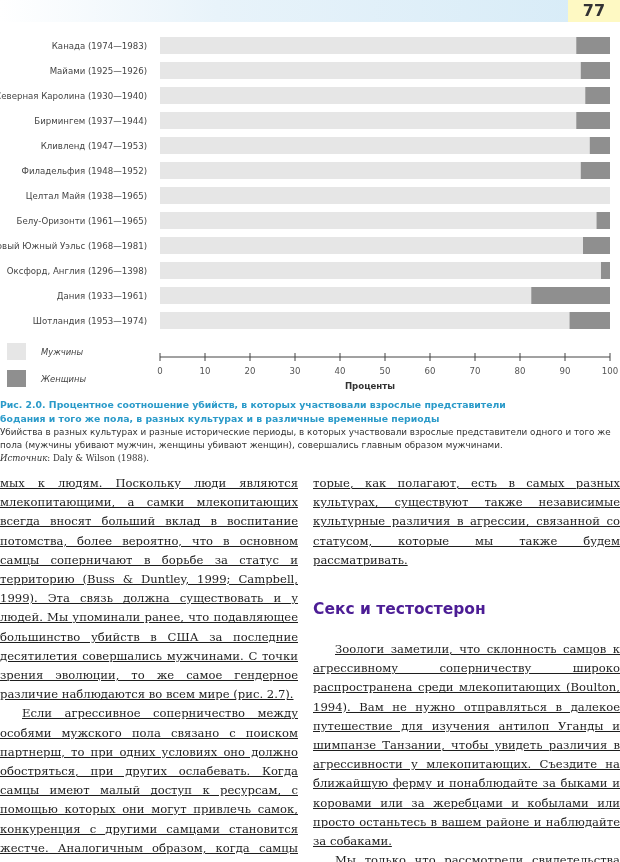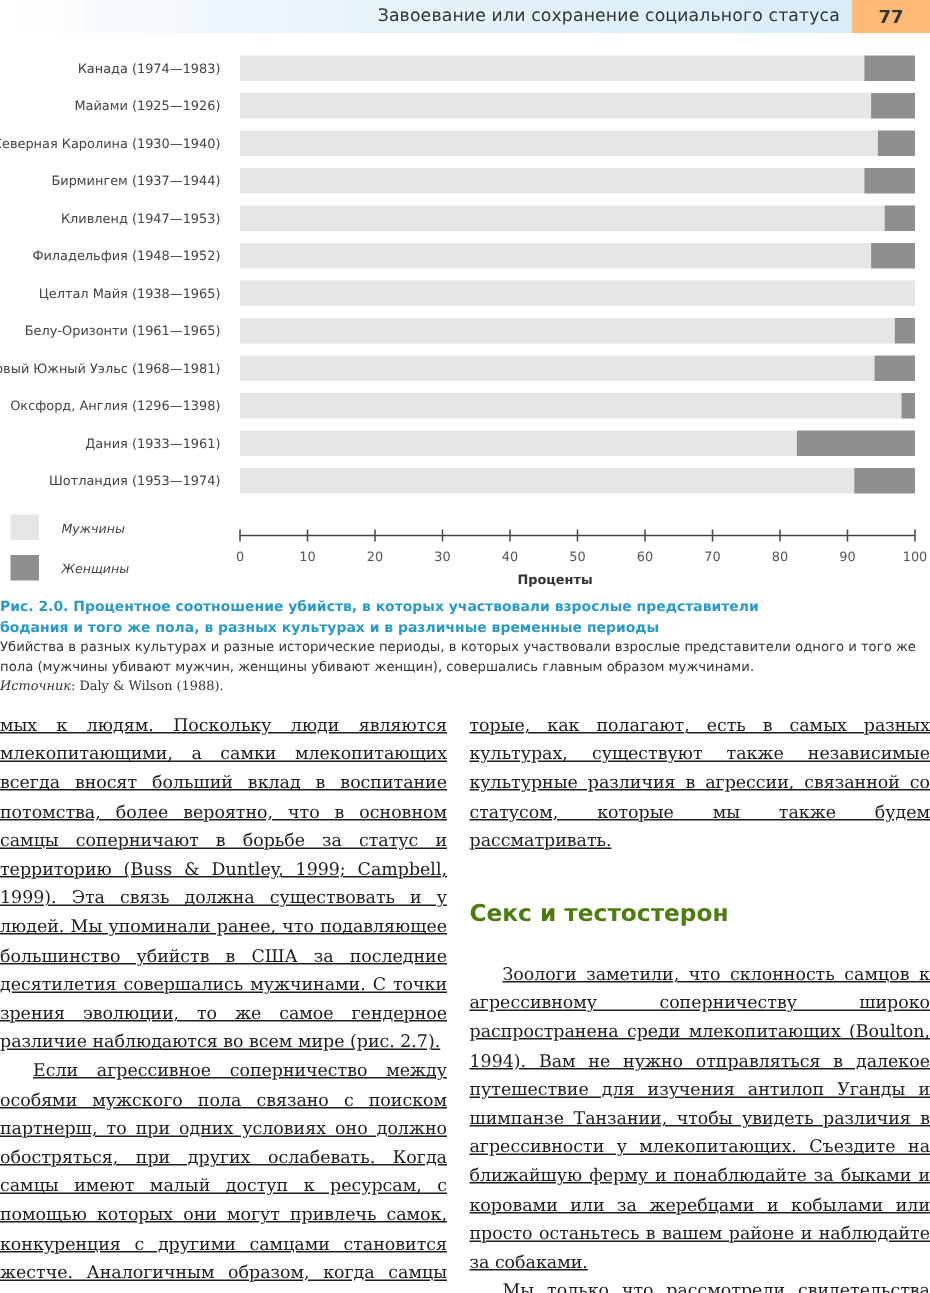--- a/index.html
+++ b/index.html
@@ -34,7 +34,6 @@
 
 <div class="header">
   <div class="header-band"></div>
-  <div class="header-title">Завоевание или сохранение социального статуса</div>
   <div class="header-page">77</div>
 </div>
 

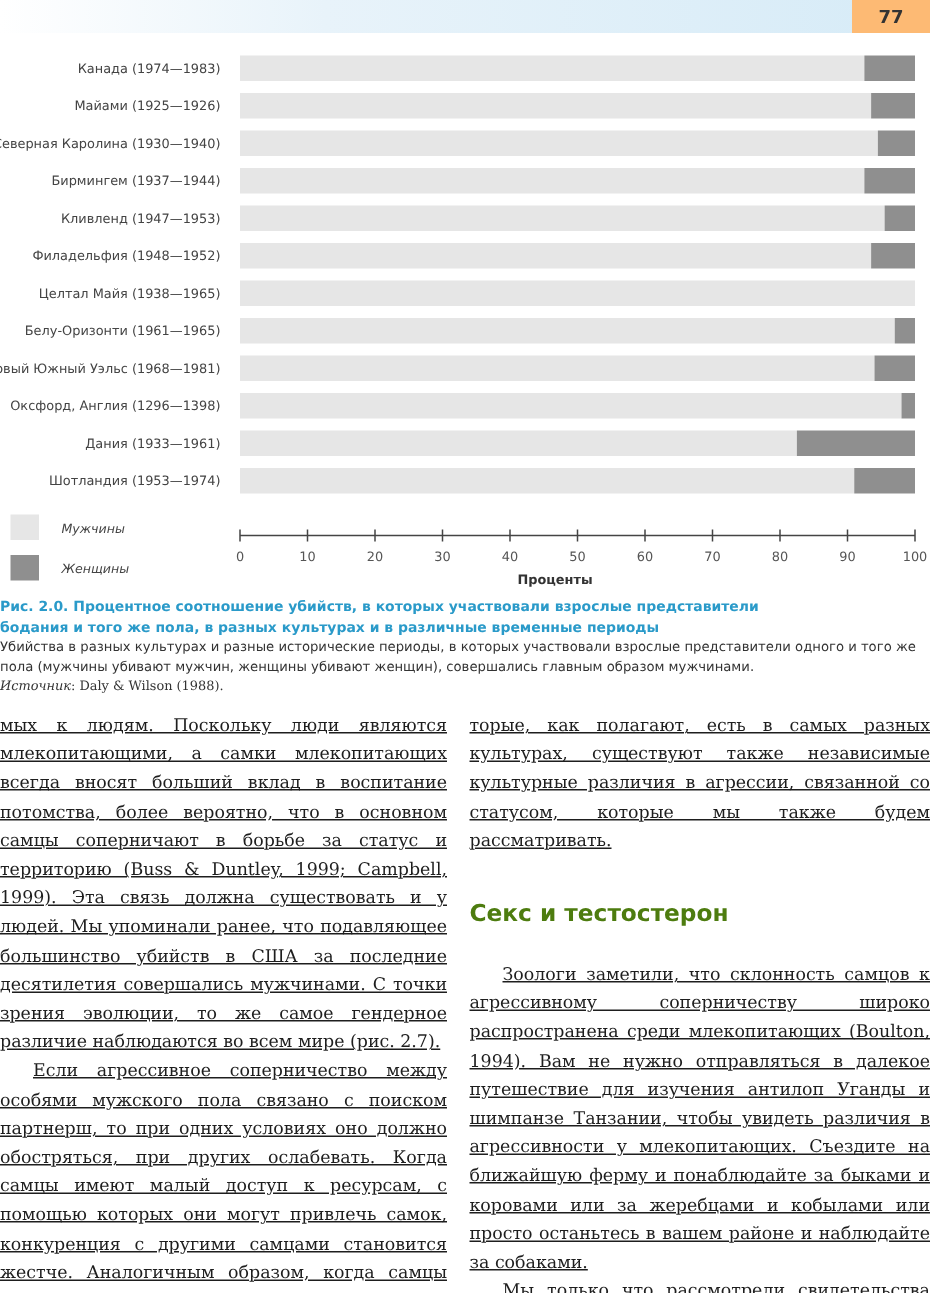--- a/index.html
+++ b/index.html
@@ -7,7 +7,7 @@
     .header { position: absolute; top: 0; left: 0; width: 620px; height: 22px; }
     .header-band { position: absolute; left: 0; top: 0; width: 620px; height: 22px; background: linear-gradient(to right, #ffffff 0%, #e8f3fa 35%, #d6ebf7 100%); }
     .header-title { position: absolute; right: 60px; top: 3px; font-family: "DejaVu Sans", sans-serif; font-size: 11.5px; color: #333; letter-spacing: 0.1px; }
-    .header-page { position: absolute; right: 0; top: 0; width: 52px; height: 22px; background: #fdba74; font-family: "DejaVu Sans", sans-serif; font-weight: bold; font-size: 12px; color: #333; text-align: center; line-height: 22px; }
+    .header-page { position: absolute; right: 0; top: 0; width: 52px; height: 22px; background: #fef9c3; font-family: "DejaVu Sans", sans-serif; font-weight: bold; font-size: 16px; color: #333; text-align: center; line-height: 22px; }
 
     .chart { position: absolute; left: 0; top: 30px; width: 620px; height: 365px; padding-left: 34px; }
     .chart svg { position: absolute; left: 0; top: 0; }

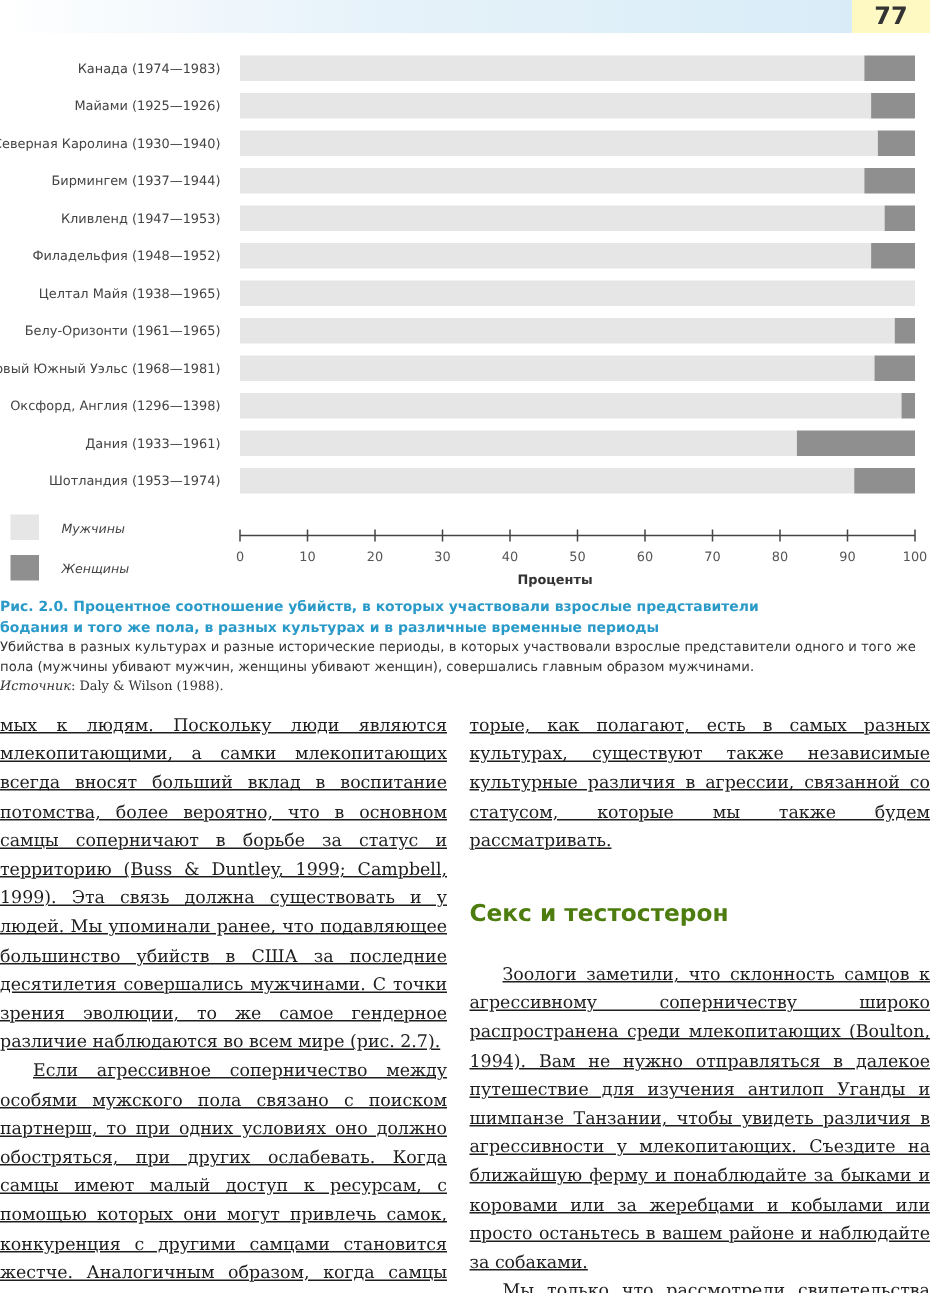--- a/index.html
+++ b/index.html
@@ -27,7 +27,7 @@
     .col-right { left: 313px; width: 307px; }
     .col p { margin: 0; text-decoration: underline; }
     .col p.indent { text-indent: 22px; }
-    .section-heading { font-family: "DejaVu Sans", sans-serif; font-weight: bold; font-size: 15.5px; color: #4d7c0f; margin: 29px 0 21px 0; line-height: 20px; }
+    .section-heading { font-family: "DejaVu Sans", sans-serif; font-weight: bold; font-size: 15.5px; color: #4c1d95; margin: 29px 0 21px 0; line-height: 20px; }
   </style>
 </head>
 <body>

